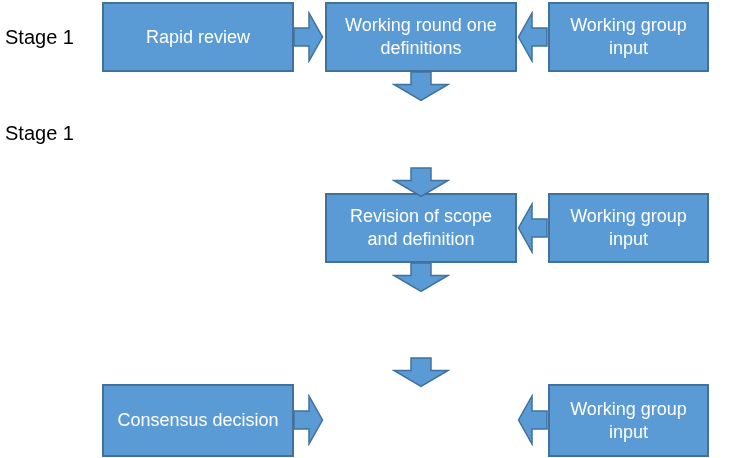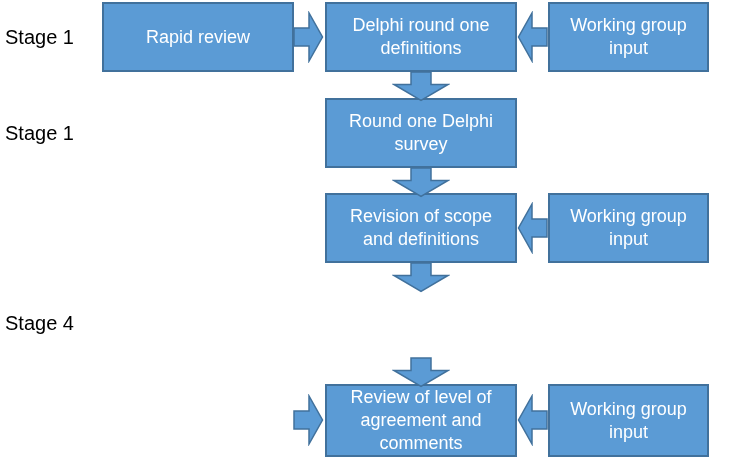--- a/index.html
+++ b/index.html
@@ -48,7 +48,7 @@
   <div class="stage-label r3">Stage 4</div>
 
   <div class="box col-left r0">Rapid review</div>
-  <div class="box col-center r0">Delphi round one definitions</div>
+  <div class="box col-center r0">Working round one definitions</div>
   <div class="box col-right r0">Working group input</div>
 
   <div class="box col-center r1">Round one Delphi survey</div>

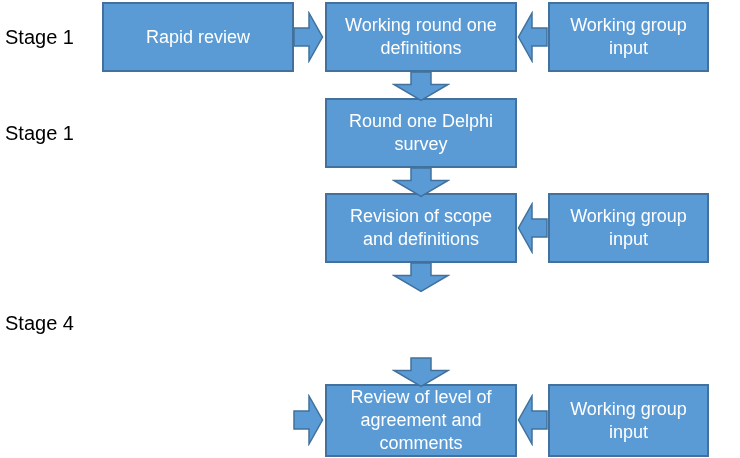--- a/index.html
+++ b/index.html
@@ -51,7 +51,6 @@
   <div class="box col-center r0">Working round one definitions</div>
   <div class="box col-right r0">Working group input</div>
 
-  <div class="box col-center r1">Round one Delphi survey</div>
 
   <div class="box col-center r2">Revision of scope and definitions</div>
   <div class="box col-right r2">Working group input</div>

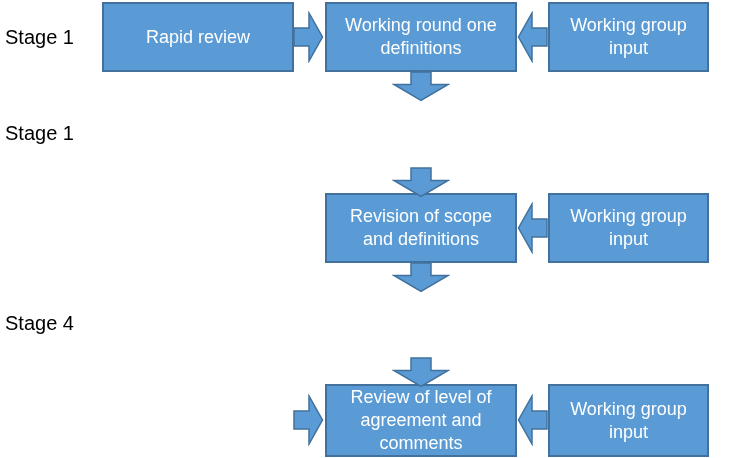--- a/index.html
+++ b/index.html
@@ -52,7 +52,7 @@
   <div class="box col-right r0">Working group input</div>
 
 
-  <div class="box col-center r2">Revision of scope and definitions</div>
+  <div class="box col-center r2">Revision of scope and definition</div>
   <div class="box col-right r2">Working group input</div>
 
 

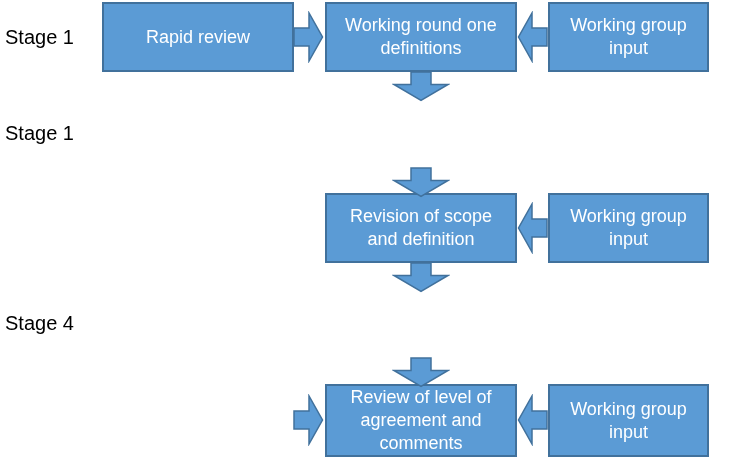--- a/index.html
+++ b/index.html
@@ -45,7 +45,6 @@
 
   <div class="stage-label r0">Stage 1</div>
   <div class="stage-label r1">Stage 1</div>
-  <div class="stage-label r3">Stage 4</div>
 
   <div class="box col-left r0">Rapid review</div>
   <div class="box col-center r0">Working round one definitions</div>

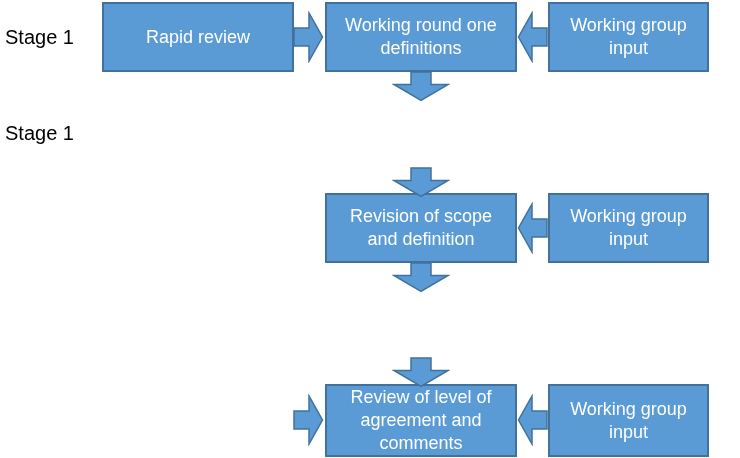--- a/index.html
+++ b/index.html
@@ -55,7 +55,6 @@
   <div class="box col-right r2">Working group input</div>
 
 
-  <div class="box col-center r4">Review of level of agreement and comments</div>
   <div class="box col-right r4">Working group input</div>
 
   <svg class="arrow" style="left:293px;top:11px;" width="31" height="52" viewBox="0 0 31 52">

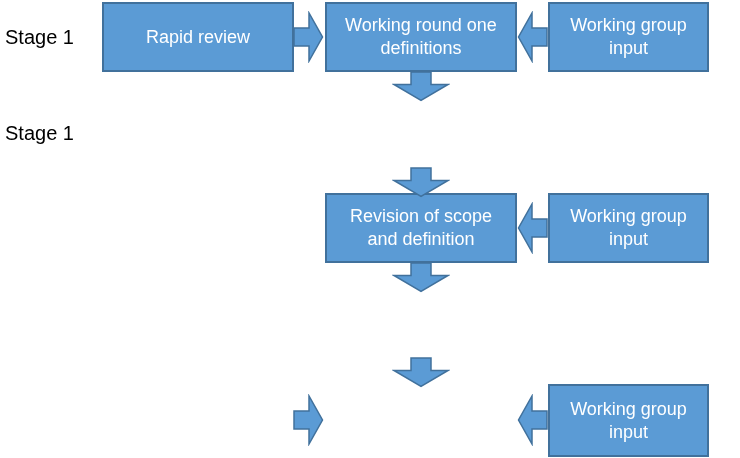--- a/index.html
+++ b/index.html
@@ -55,6 +55,7 @@
   <div class="box col-right r2">Working group input</div>
 
 
+  <div class="box col-left r4">Consensus decision</div>
   <div class="box col-right r4">Working group input</div>
 
   <svg class="arrow" style="left:293px;top:11px;" width="31" height="52" viewBox="0 0 31 52">

